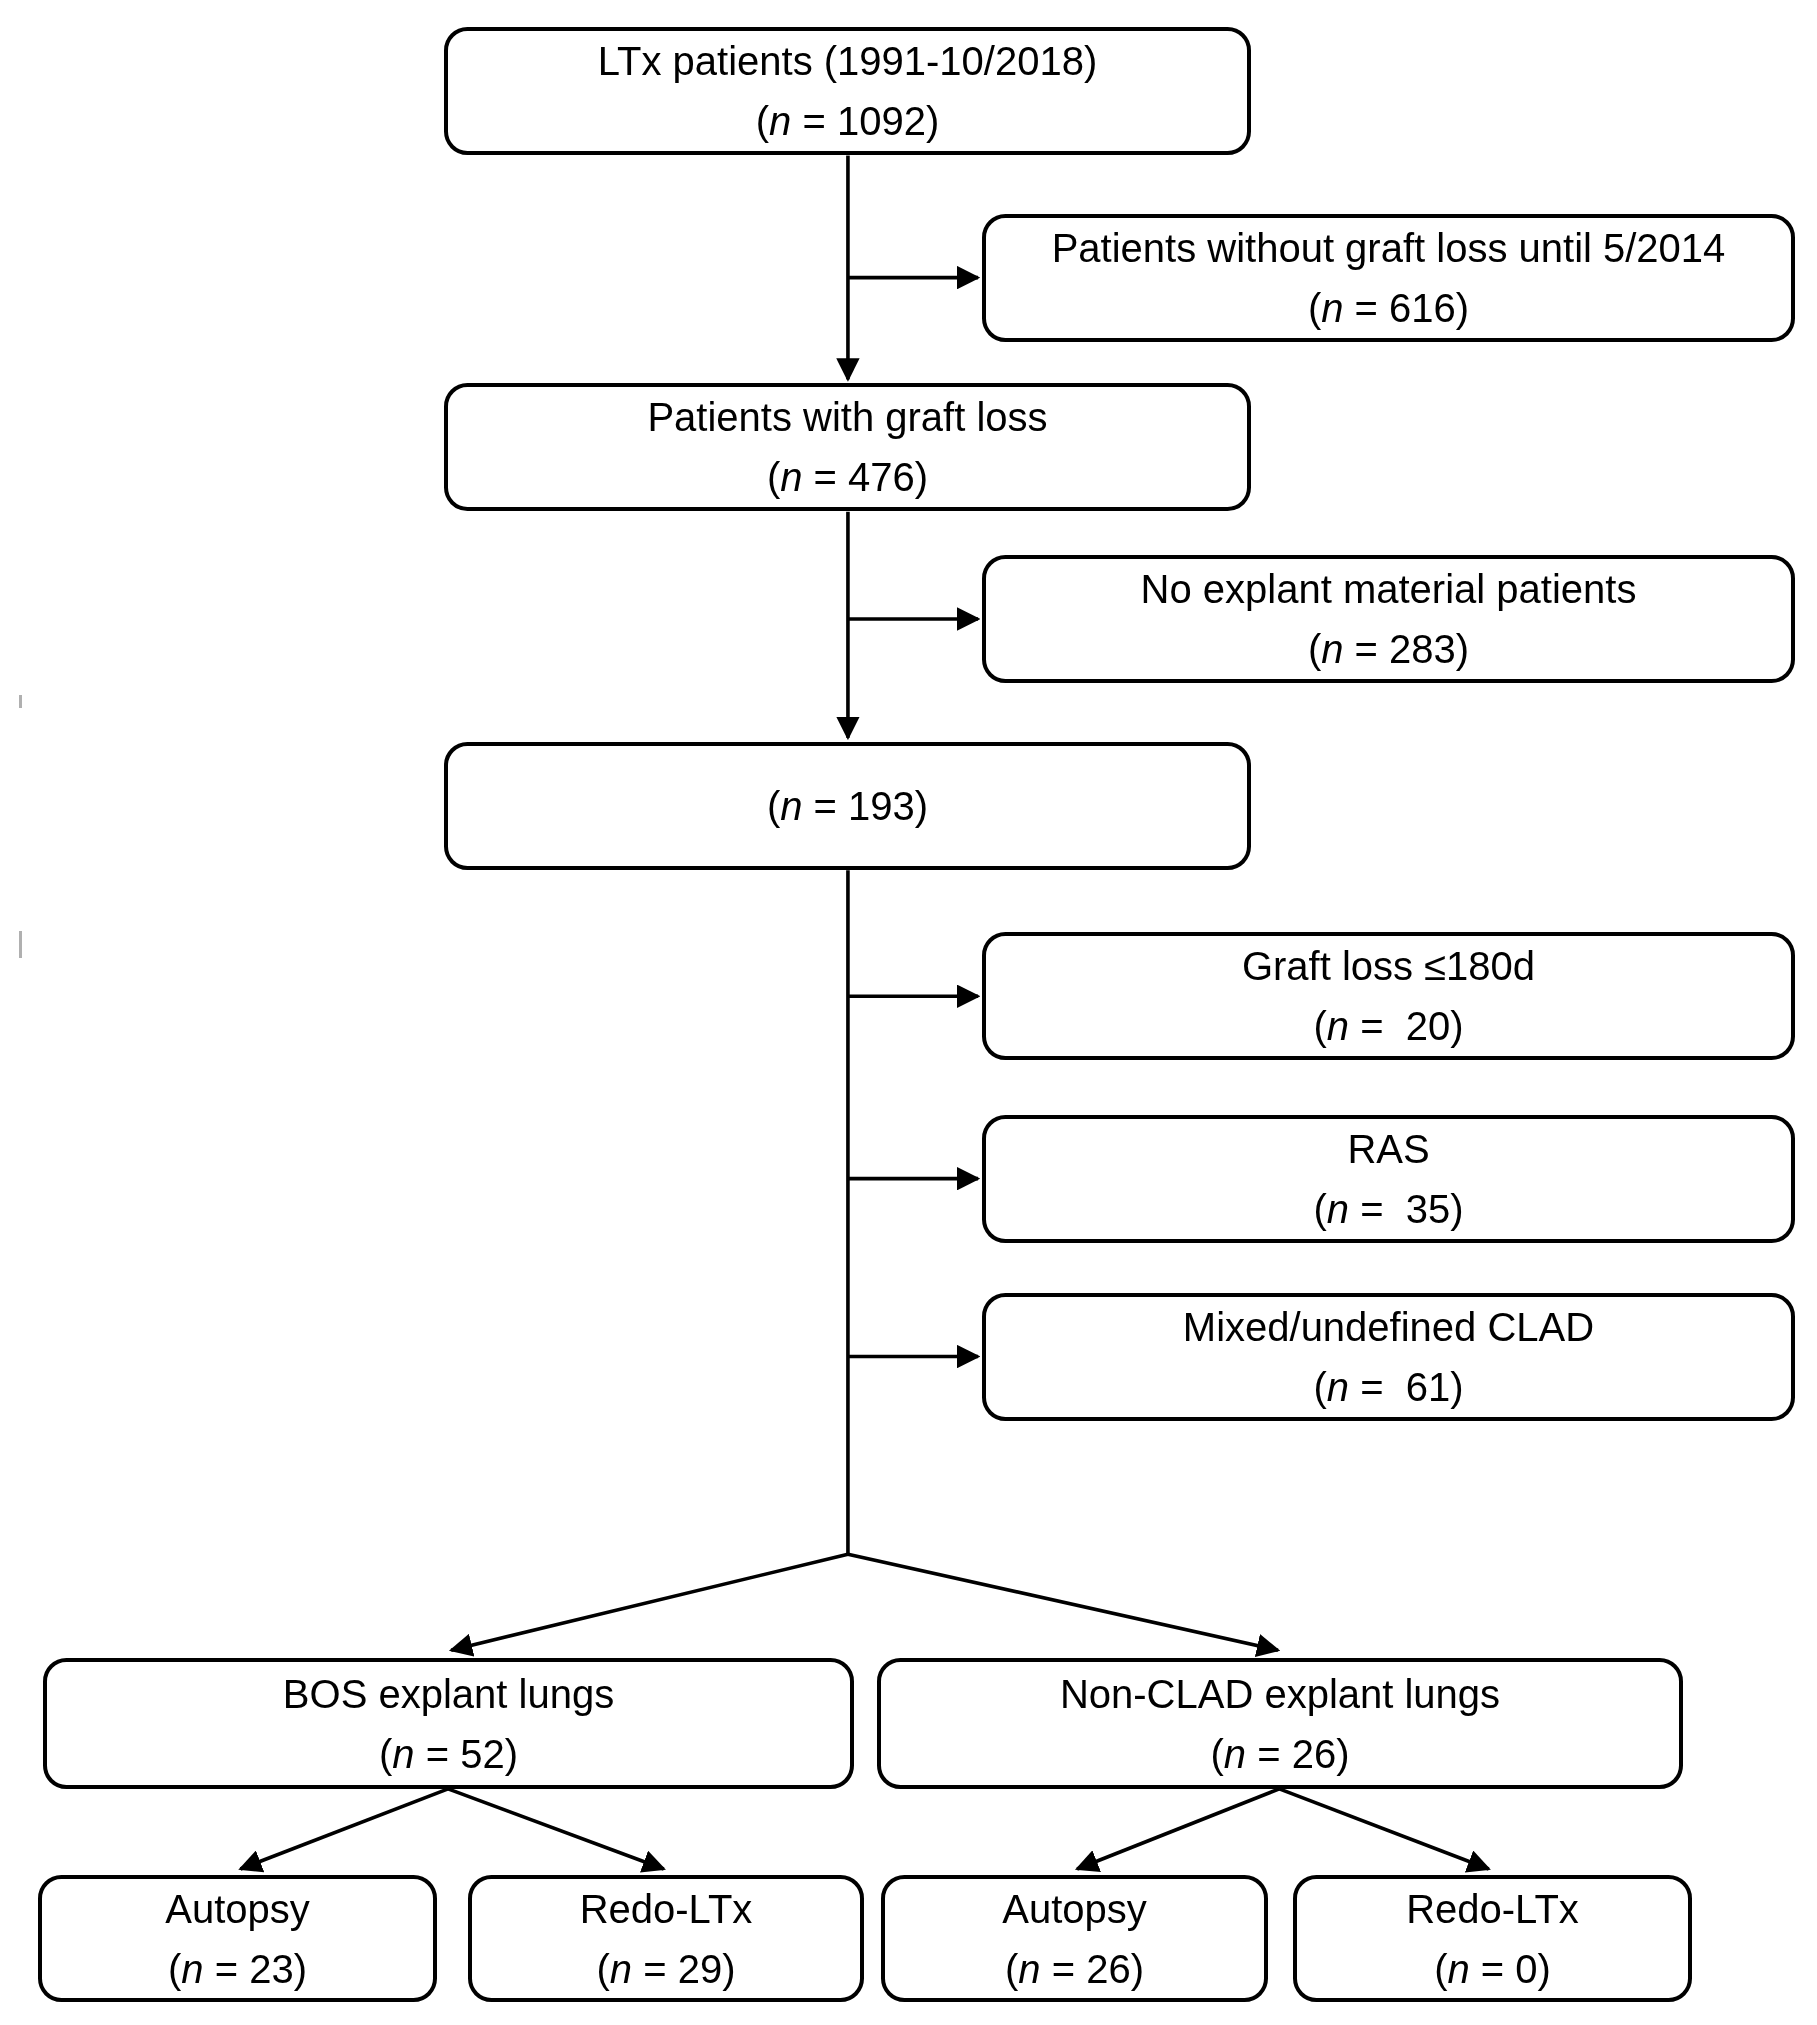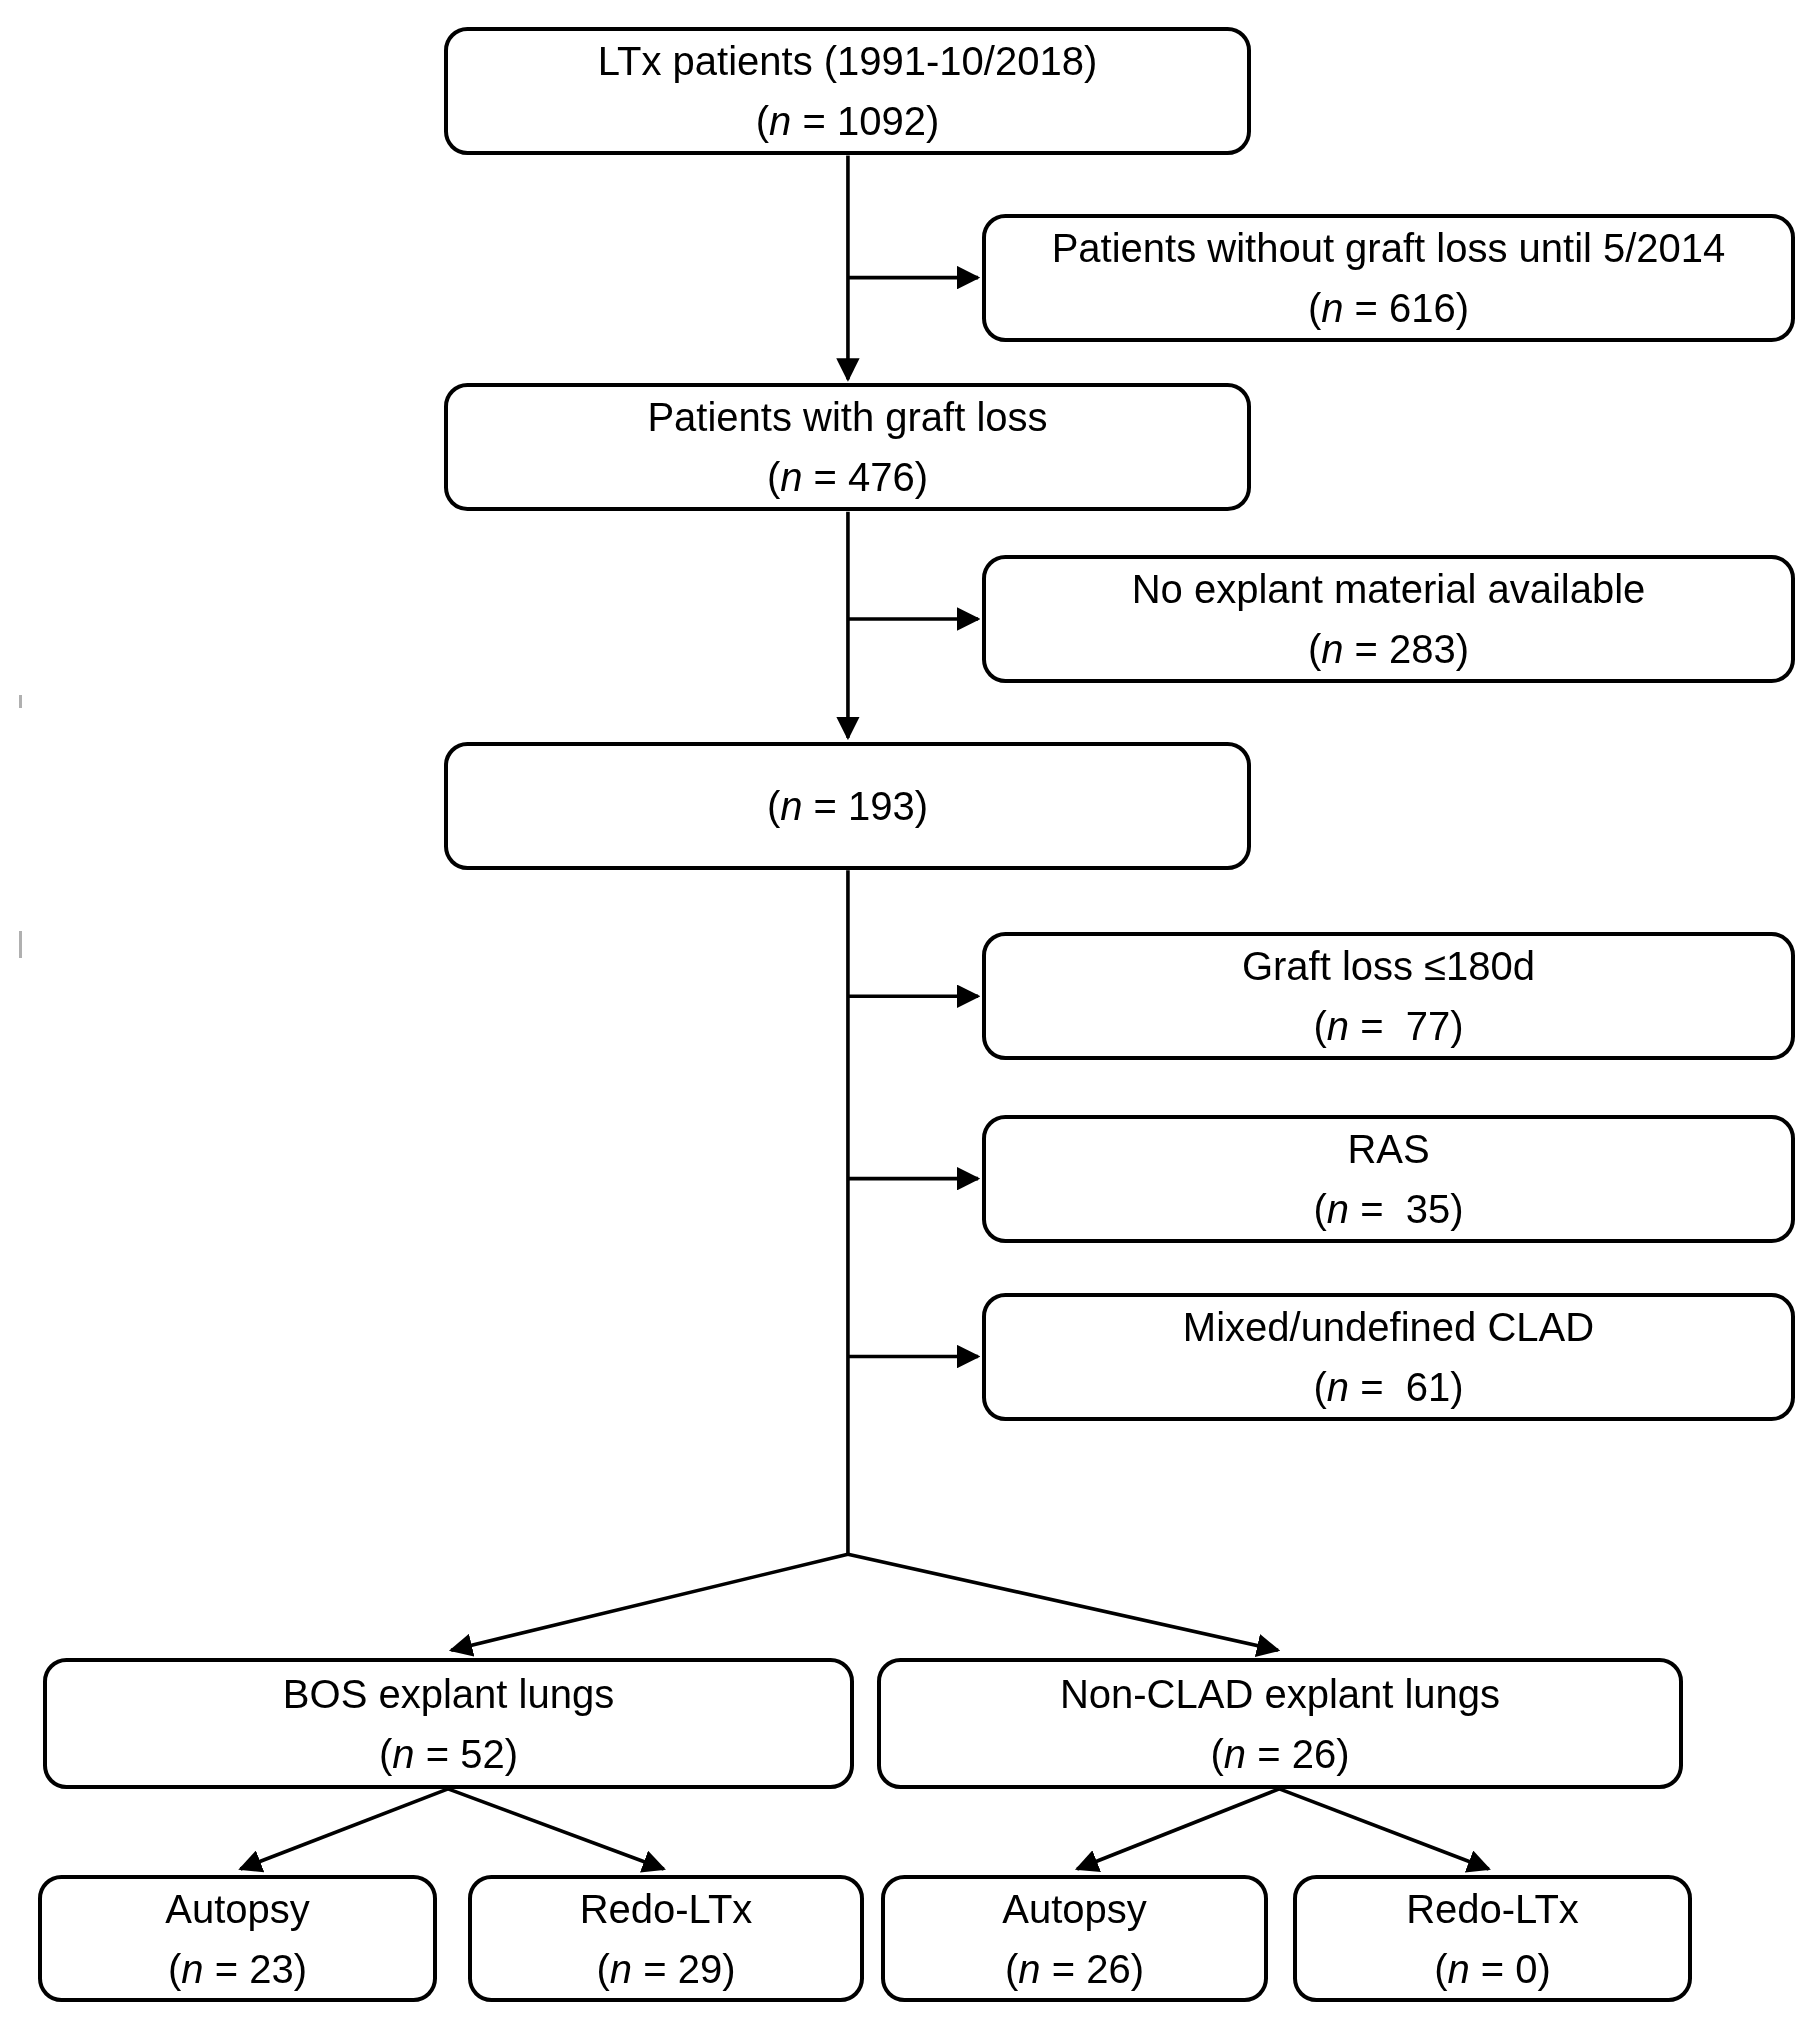--- a/index.html
+++ b/index.html
@@ -89,7 +89,7 @@
   </div>
 
   <div class="node" style="left:982px; top:555px; width:813px; height:128px">
-    <div class="title">No explant material available</div>
+    <div class="title">No explant material patients</div>
     <div class="nline"><span>(</span><span class="ital">n</span><span> = 283)</span></div>
   </div>
 

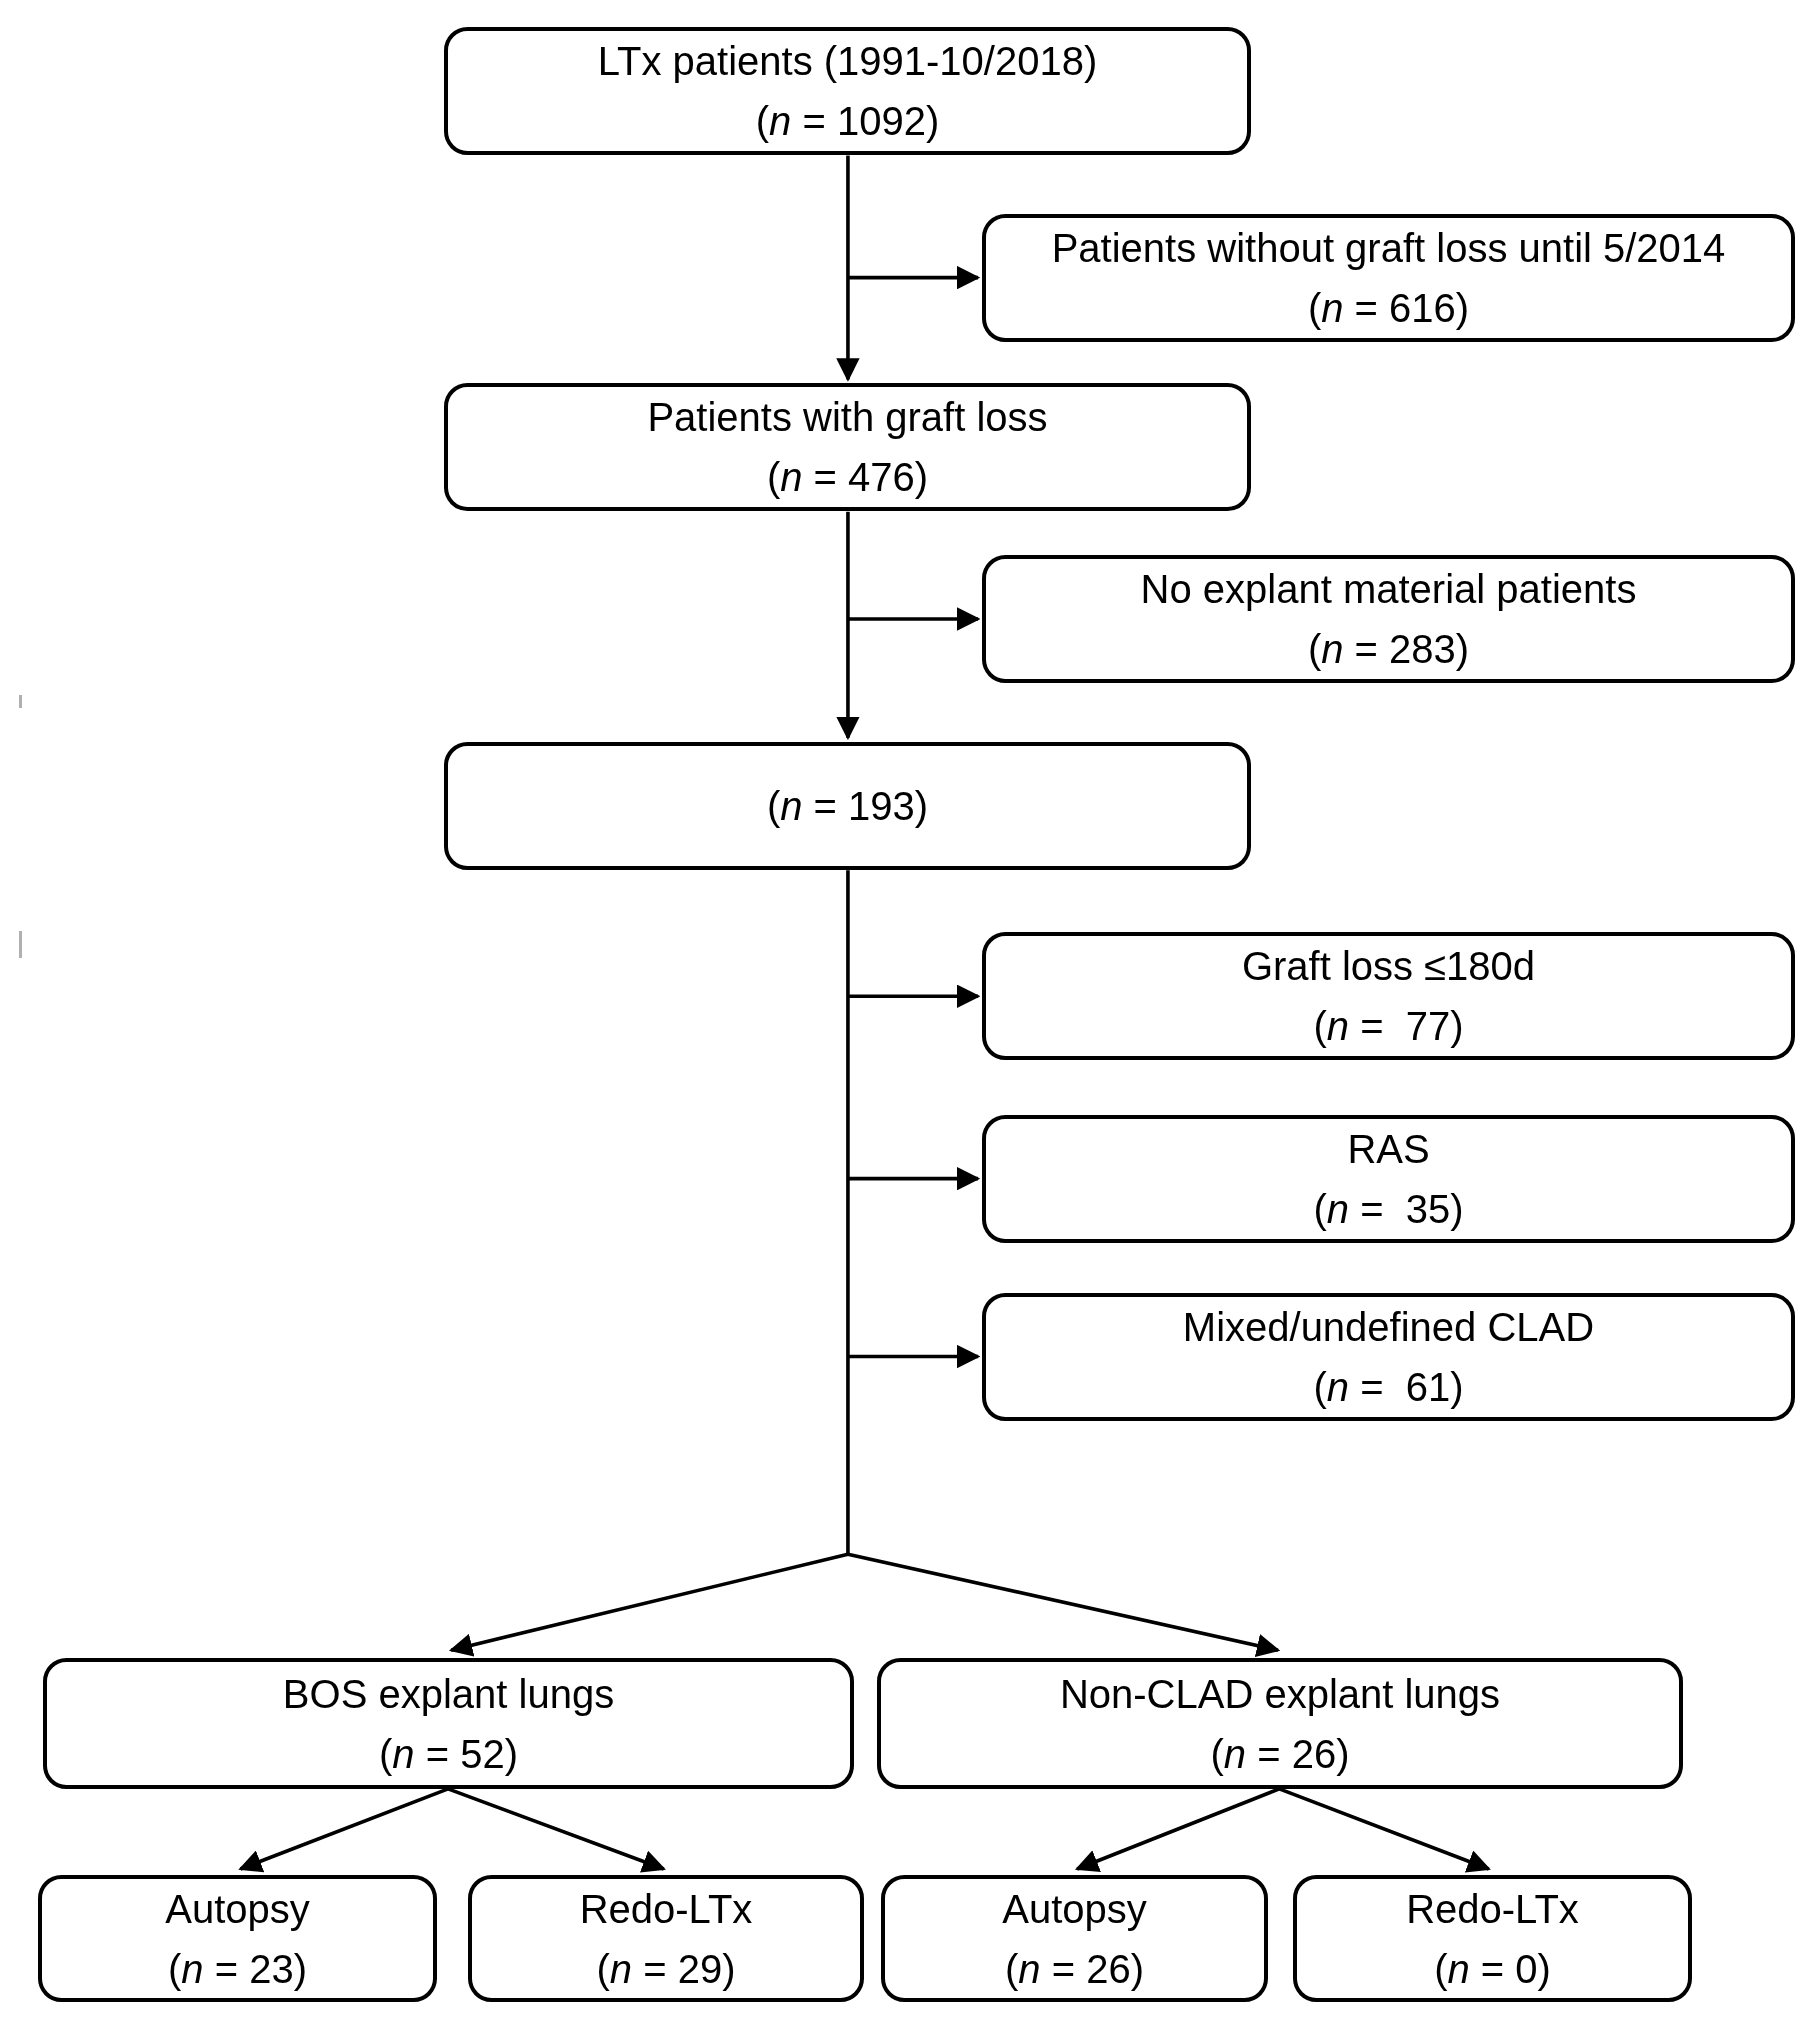--- a/index.html
+++ b/index.html
@@ -99,7 +99,7 @@
 
   <div class="node" style="left:982px; top:932px; width:813px; height:128px">
     <div class="title">Graft loss ≤180d</div>
-    <div class="nline"><span>(</span><span class="ital">n</span><span> =  77)</span></div>
+    <div class="nline"><span>(</span><span class="ital">n</span><span> =  20)</span></div>
   </div>
 
   <div class="node" style="left:982px; top:1115px; width:813px; height:128px">

